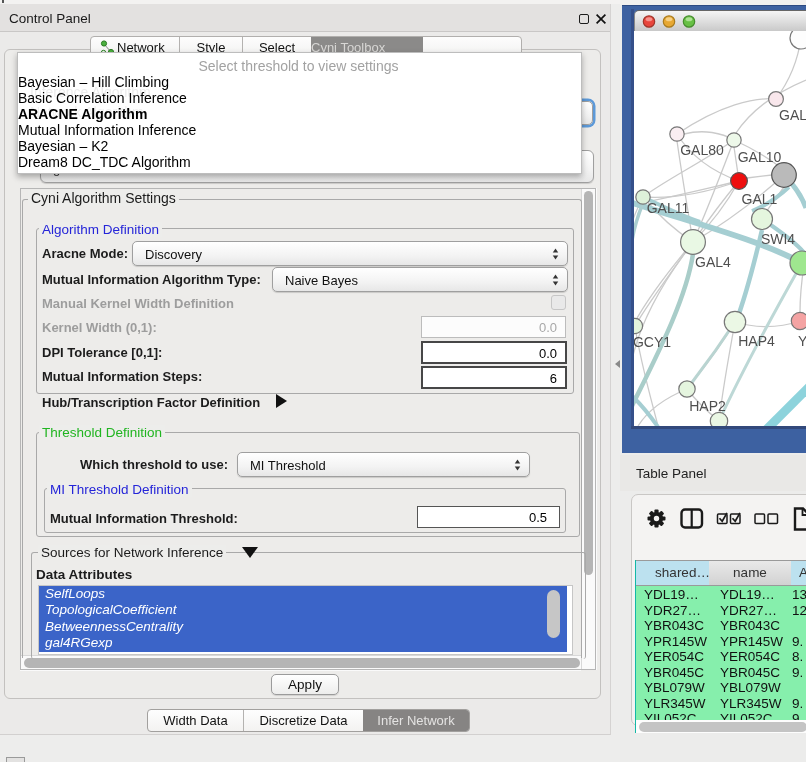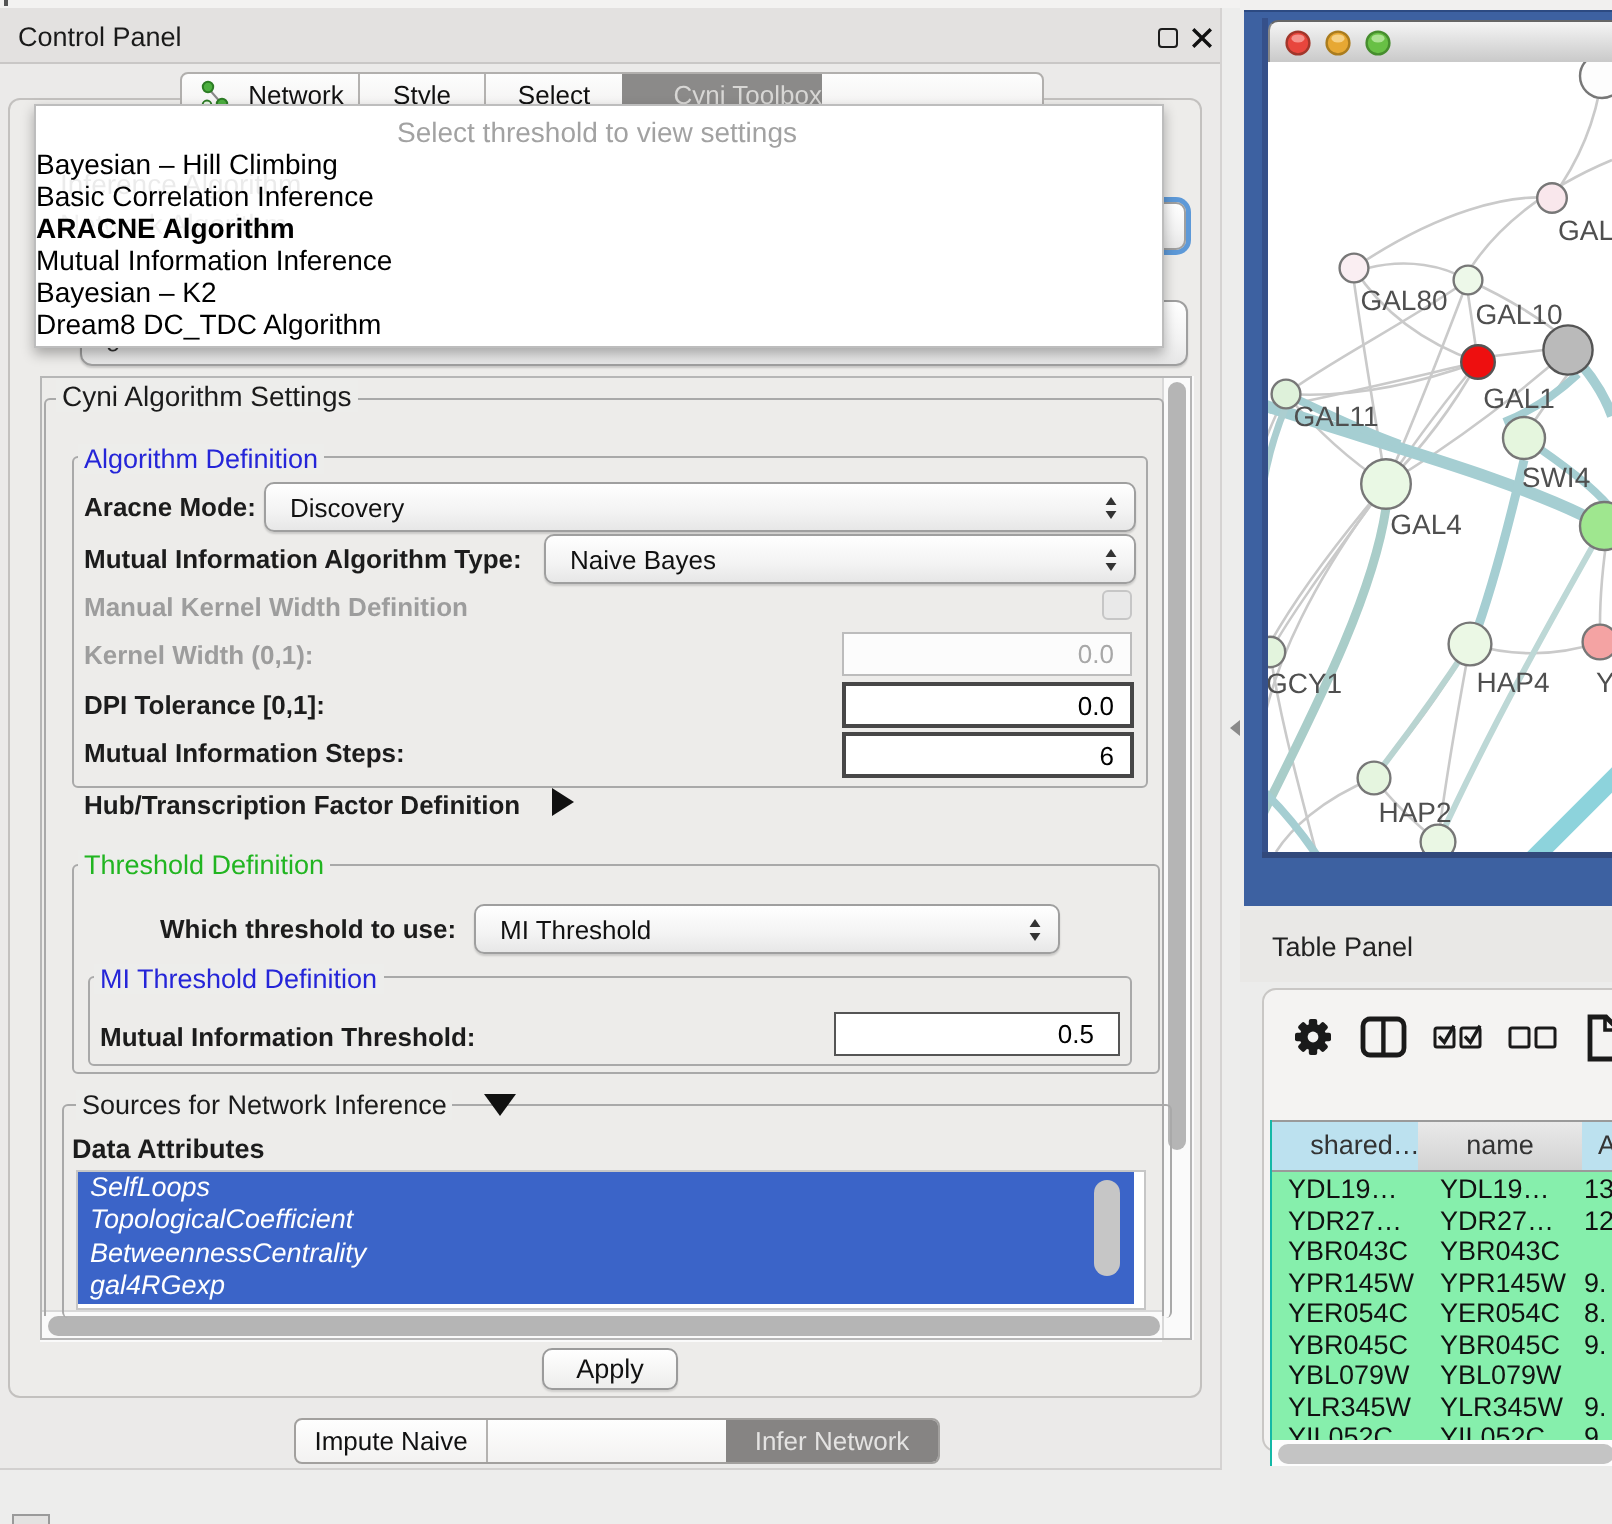--- a/index.html
+++ b/index.html
@@ -43,7 +43,7 @@
     <circle cx="11" cy="12" r="2.6" fill="#4caf3f" stroke="#2c7c24" stroke-width="1"></circle>
     <circle cx="3.5" cy="12.5" r="2.2" fill="#e8f6e6" stroke="#2c7c24" stroke-width="1"></circle>
   </svg>
-  <div class="abs" style="left:26px;top:0;width:62px;height:22px;line-height:22px;text-align:center;font-size:13px;color:#111;">Network</div>
+  <div class="abs" style="left:26px;top:0;width:62px;height:22px;line-height:22px;font-size:13px;color:#111;">Network</div>
   <div class="abs" style="left:88px;top:0;width:1px;height:22px;background:#b4b2b0;"></div>
   <div class="abs" style="left:89px;top:0;width:62px;height:22px;line-height:22px;text-align:center;font-size:13px;color:#111;">Style</div>
   <div class="abs" style="left:151px;top:0;width:1px;height:22px;background:#b4b2b0;"></div>

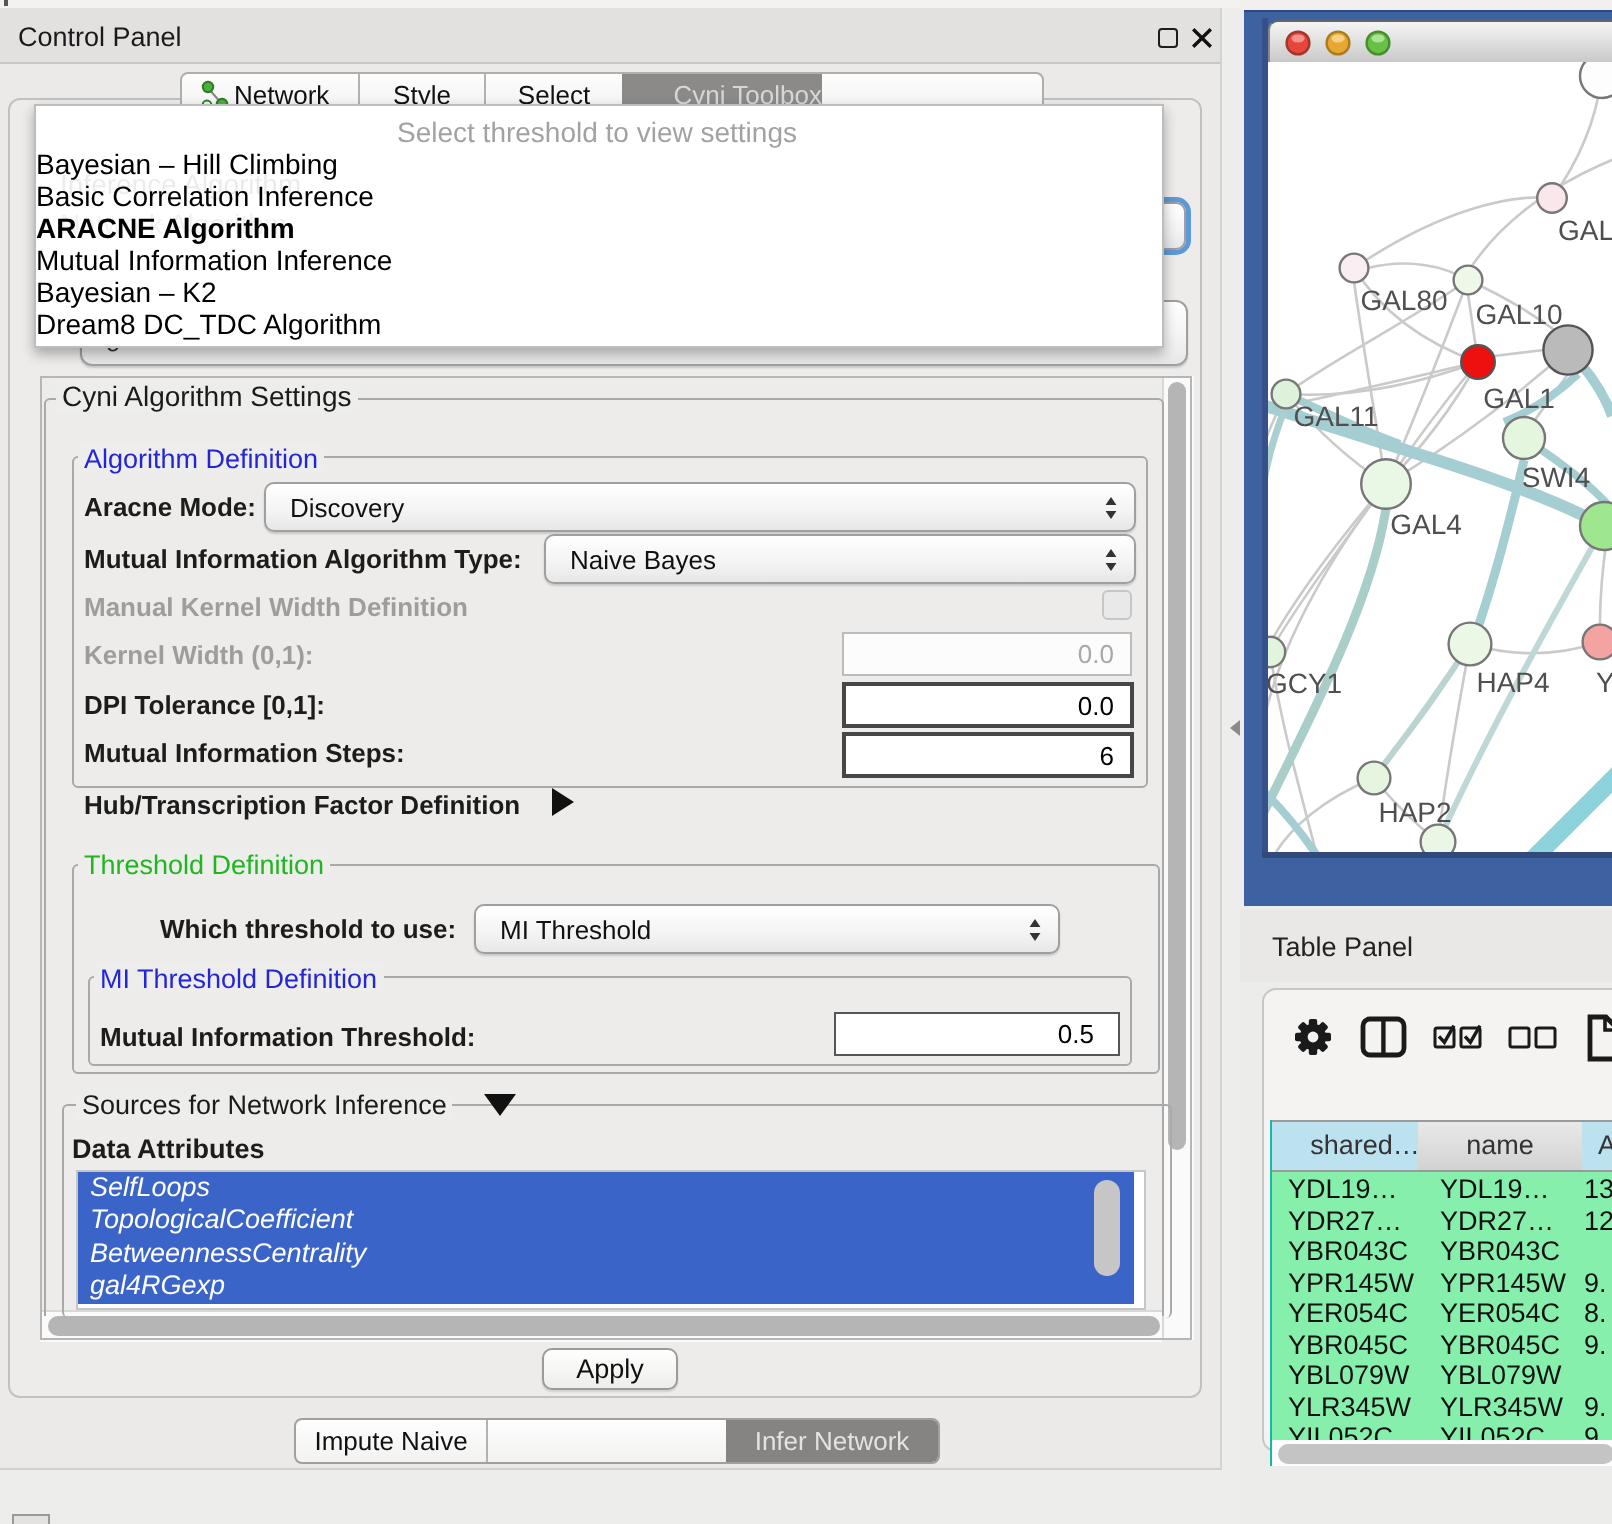--- a/index.html
+++ b/index.html
@@ -48,7 +48,7 @@
   <div class="abs" style="left:89px;top:0;width:62px;height:22px;line-height:22px;text-align:center;font-size:13px;color:#111;">Style</div>
   <div class="abs" style="left:151px;top:0;width:1px;height:22px;background:#b4b2b0;"></div>
   <div class="abs" style="left:152px;top:0;width:68px;height:22px;line-height:22px;text-align:center;font-size:13px;color:#111;">Select</div>
-  <div class="abs" style="left:220px;top:0;width:100px;height:22px;line-height:22px;text-align:right;font-size:13px;background:#8b8a89;color:#d8d7d5;">Cyni Toolbox</div>
+  <div class="abs" style="left:220px;top:0;width:112px;height:22px;line-height:22px;text-align:left;font-size:13px;background:#8b8a89;color:#d8d7d5;">Cyni Toolbox</div>
 </div>
 
 <div class="abs" style="left:581px;top:188px;width:15px;height:482px;background:#fafafa;border-left:1px solid #d8d8d8;"></div>

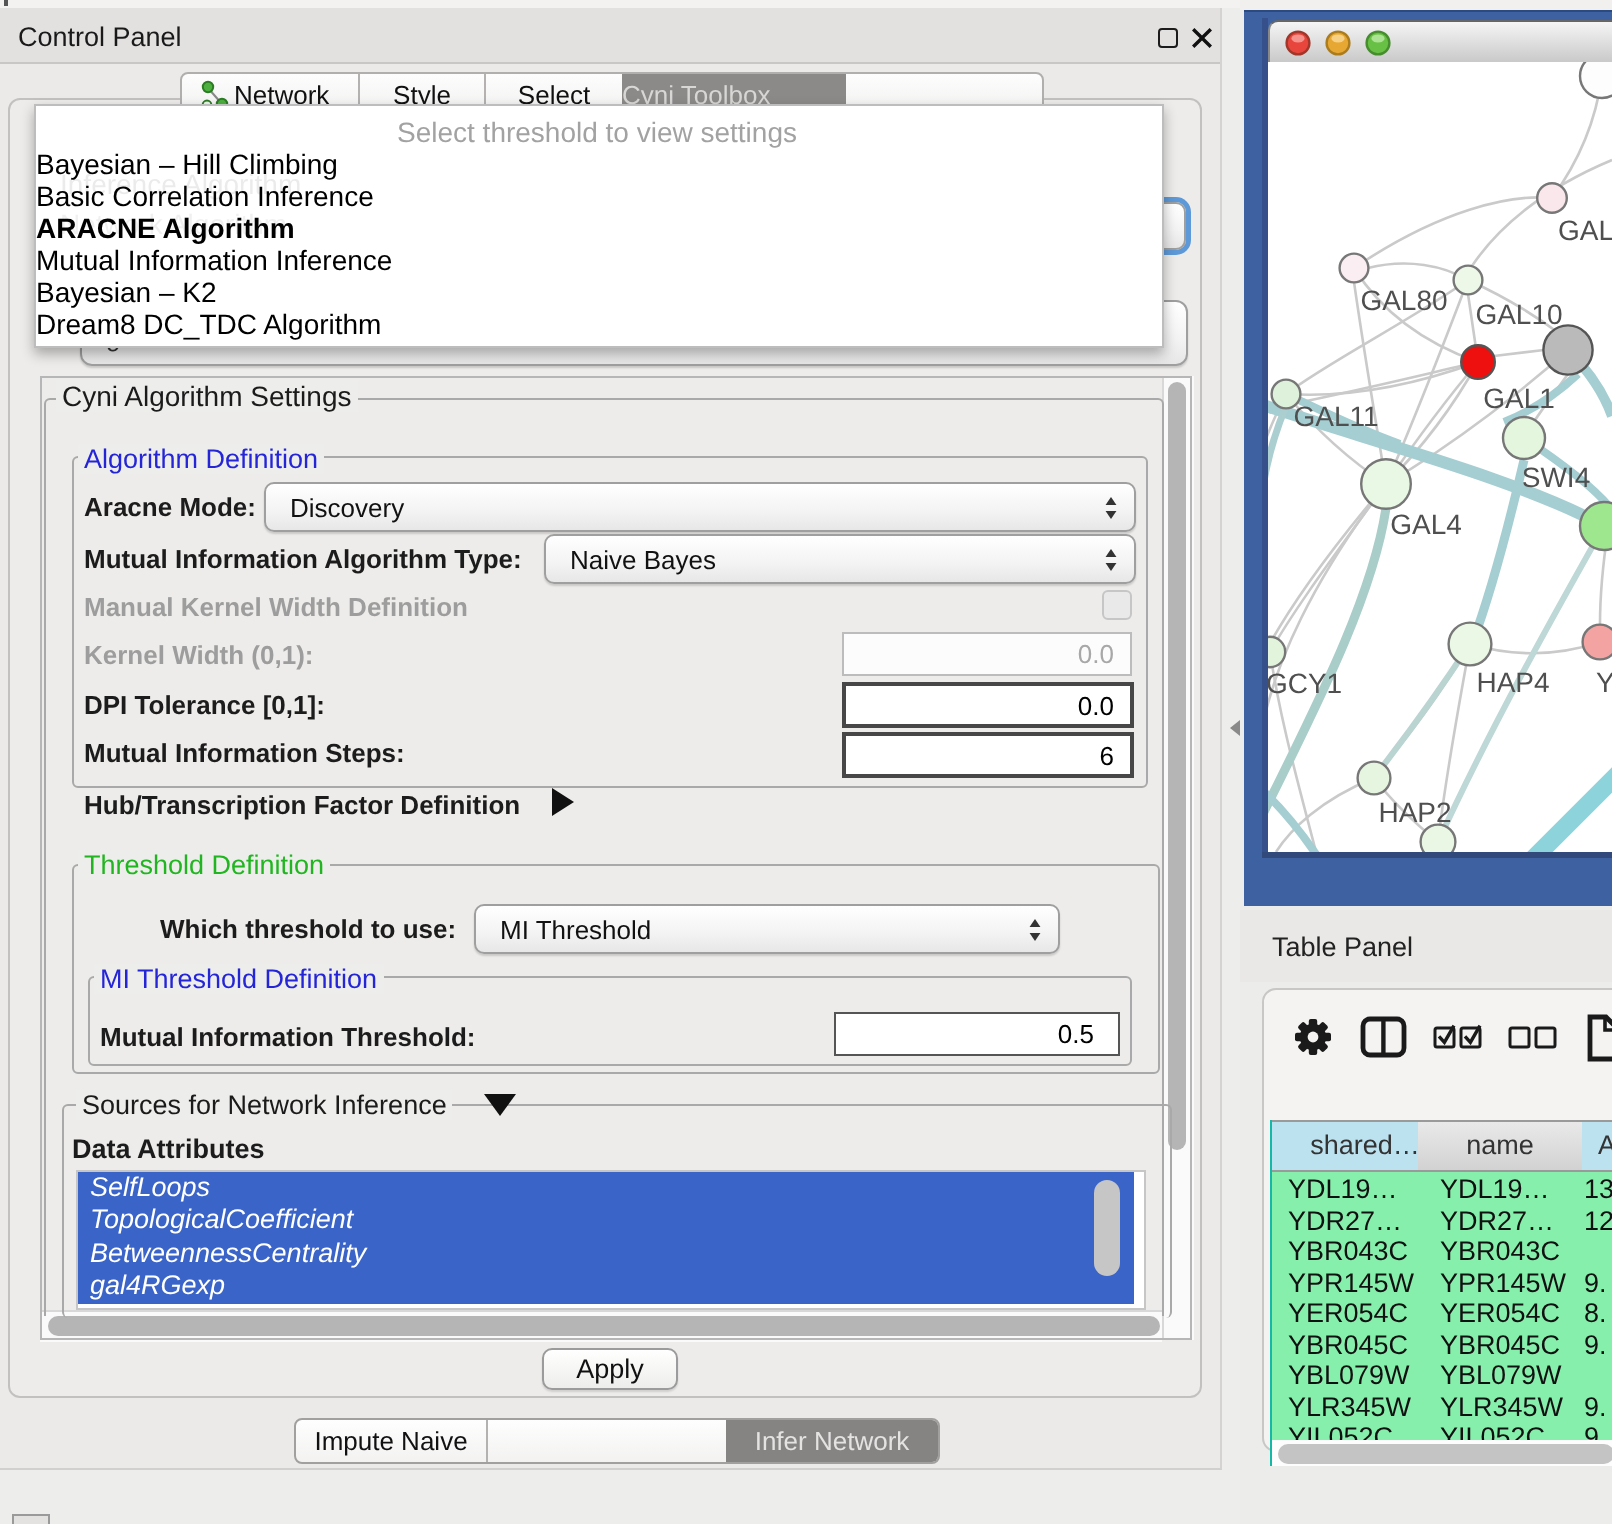--- a/index.html
+++ b/index.html
@@ -148,7 +148,7 @@
 <div class="abs" style="left:271px;top:674px;width:66px;height:19px;border:1px solid #9b9b9b;border-radius:5px;background:linear-gradient(#ffffff,#ededec);box-shadow:0 1px 1px rgba(0,0,0,0.12);text-align:center;line-height:19px;font-size:13.5px;color:#111;">Apply</div>
 
 <div class="abs" style="left:147px;top:709px;width:321px;height:21px;border:1px solid #a2a09e;border-radius:4px;background:linear-gradient(#fefefe,#f3f2f1);overflow:hidden;">
-  <div class="abs" style="left:0;top:0;width:95px;height:21px;line-height:21px;text-align:center;font-size:13px;color:#111;">Impute Naive</div>
+  <div class="abs" style="left:0;top:0;width:95px;height:21px;line-height:21px;text-align:center;font-size:13px;color:#111;">Width Data</div>
   <div class="abs" style="left:95px;top:0;width:1px;height:21px;background:#b4b2b0;"></div>
   <div class="abs" style="left:215px;top:0;width:106px;height:21px;line-height:21px;text-align:center;font-size:13px;background:#868483;color:#e4e3e2;">Infer Network</div>
 </div>

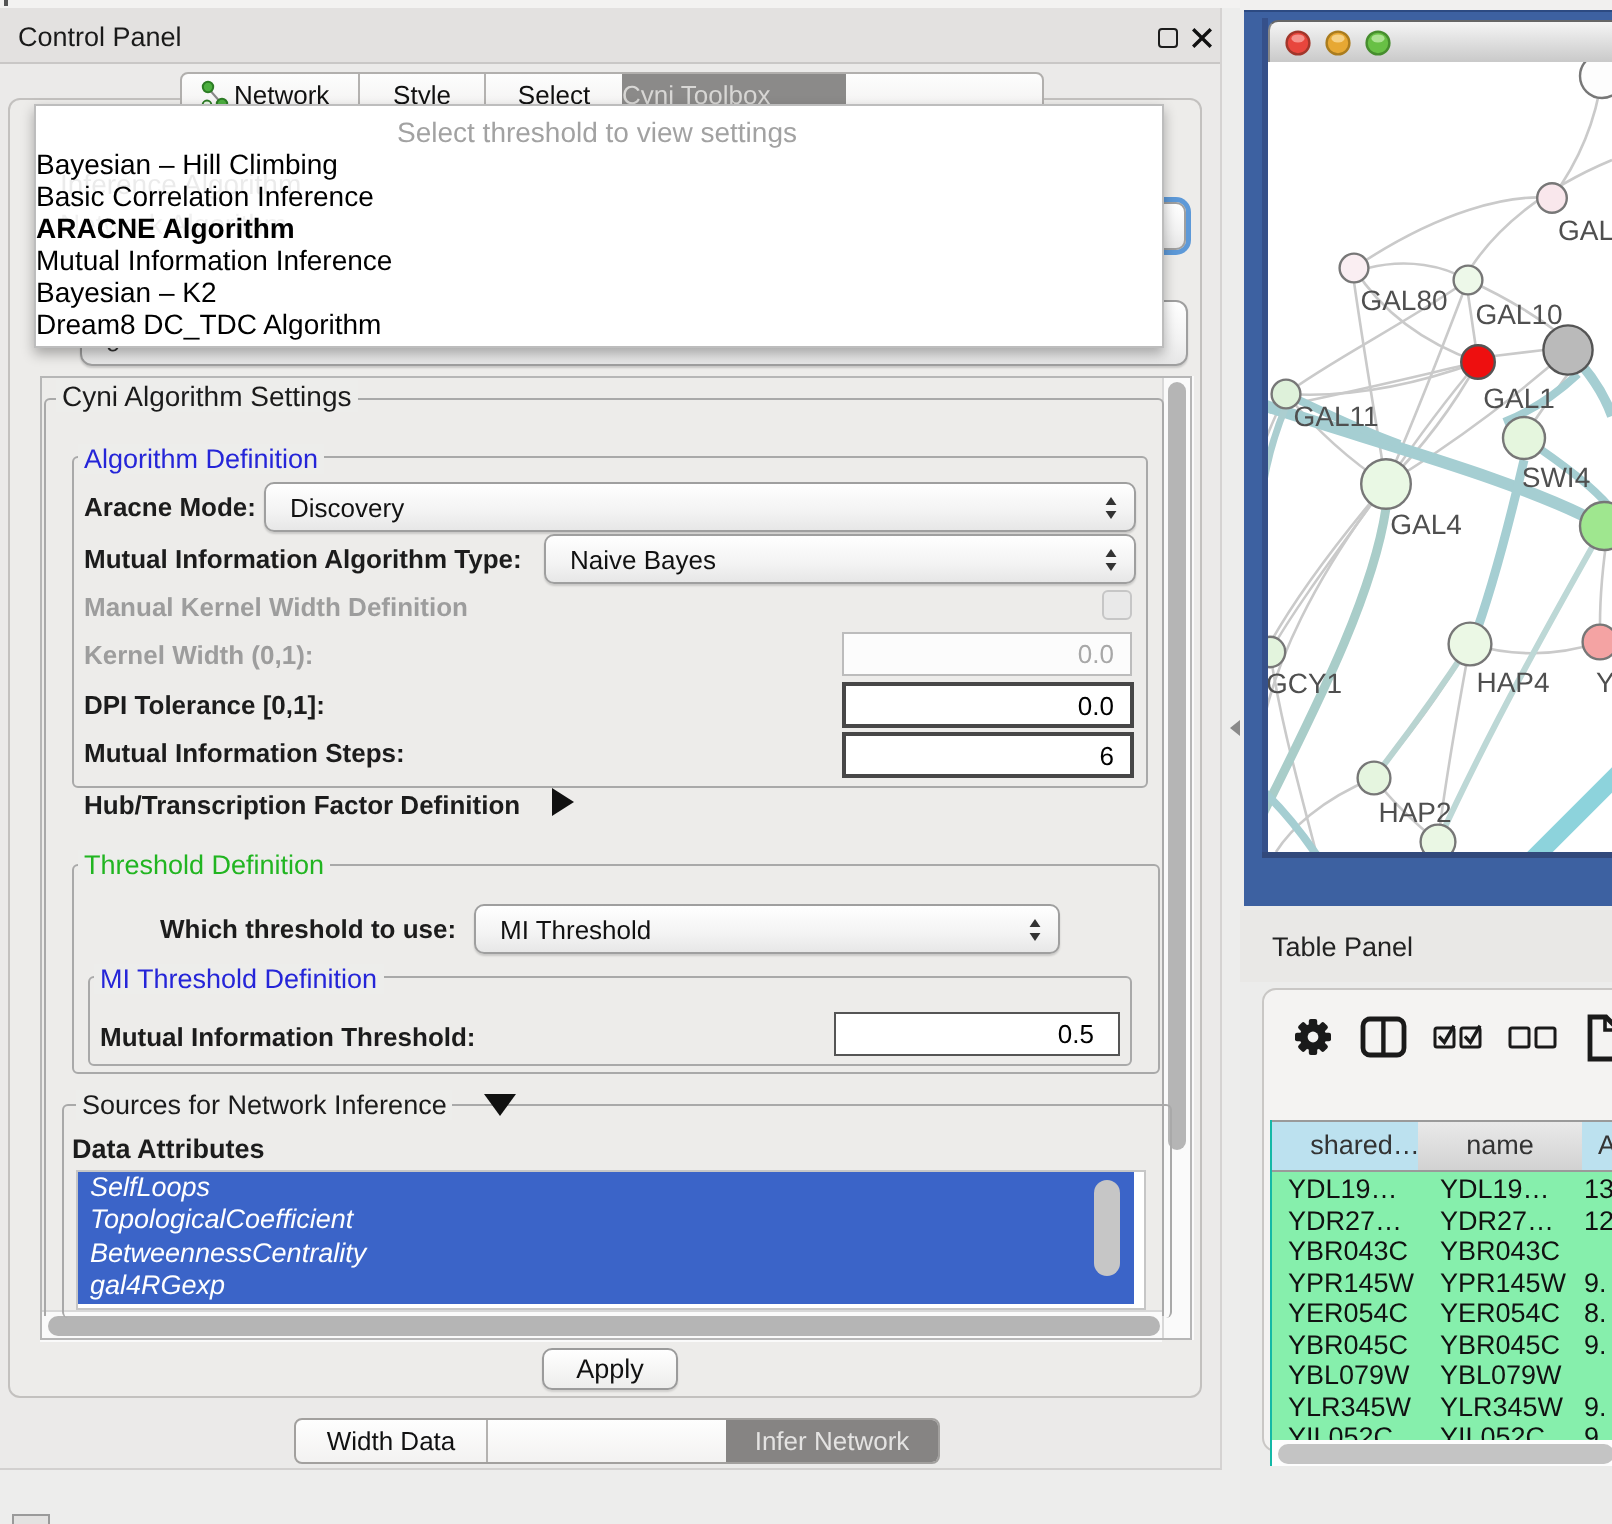--- a/index.html
+++ b/index.html
@@ -150,6 +150,7 @@
 <div class="abs" style="left:147px;top:709px;width:321px;height:21px;border:1px solid #a2a09e;border-radius:4px;background:linear-gradient(#fefefe,#f3f2f1);overflow:hidden;">
   <div class="abs" style="left:0;top:0;width:95px;height:21px;line-height:21px;text-align:center;font-size:13px;color:#111;">Width Data</div>
   <div class="abs" style="left:95px;top:0;width:1px;height:21px;background:#b4b2b0;"></div>
+  <div class="abs" style="left:96px;top:0;width:119px;height:21px;line-height:21px;text-align:center;font-size:13px;color:#111;">Discretize Data</div>
   <div class="abs" style="left:215px;top:0;width:106px;height:21px;line-height:21px;text-align:center;font-size:13px;background:#868483;color:#e4e3e2;">Infer Network</div>
 </div>
 

